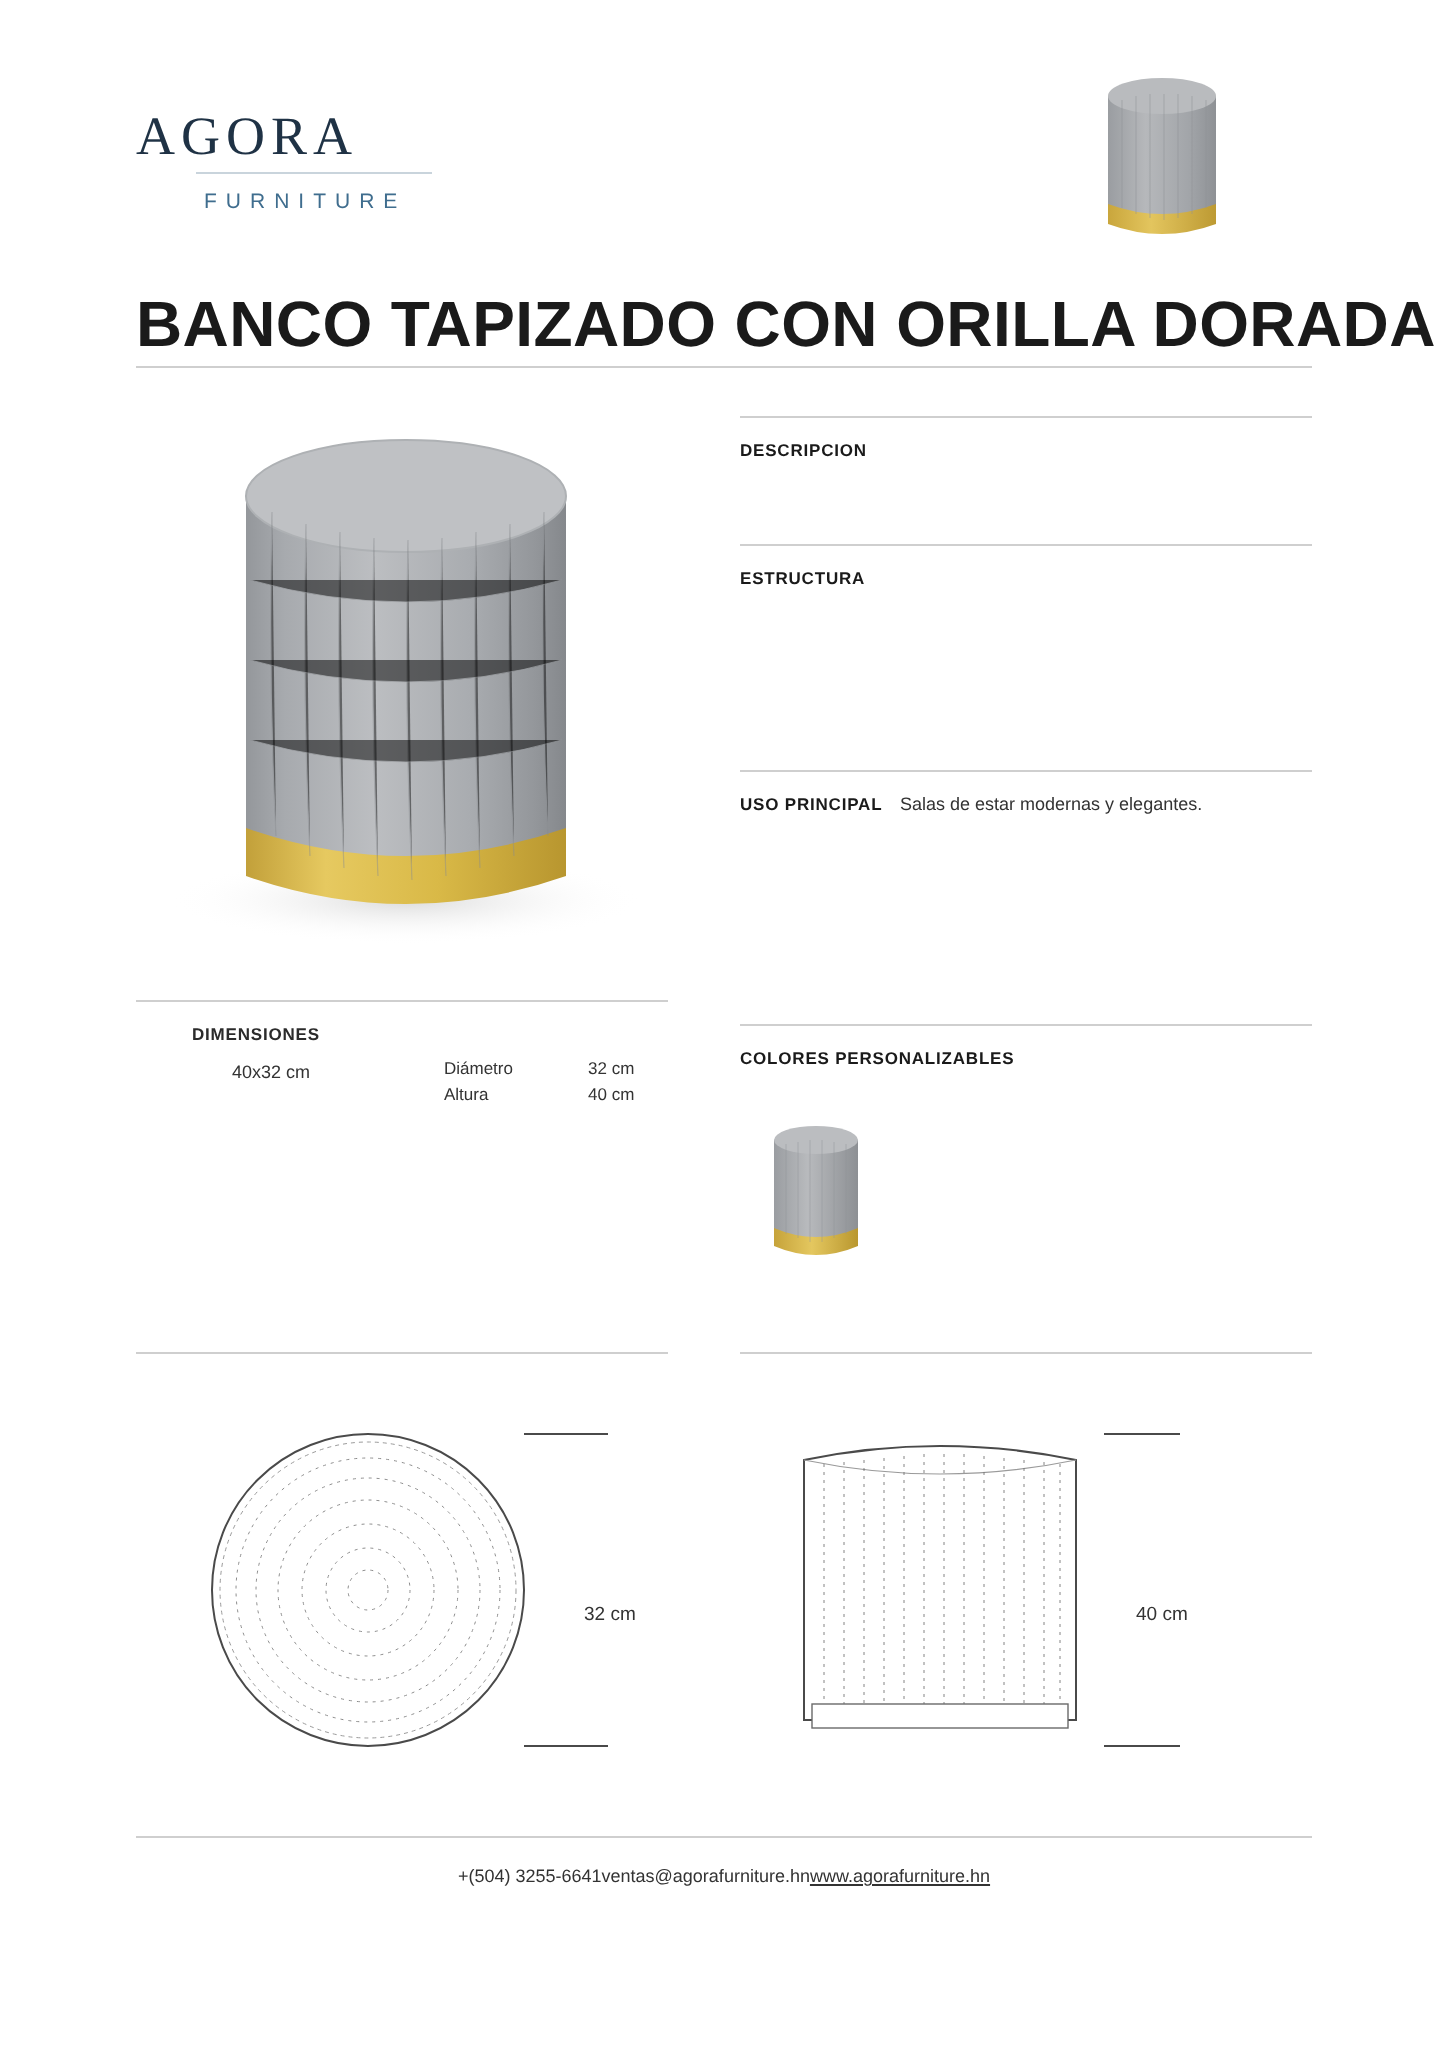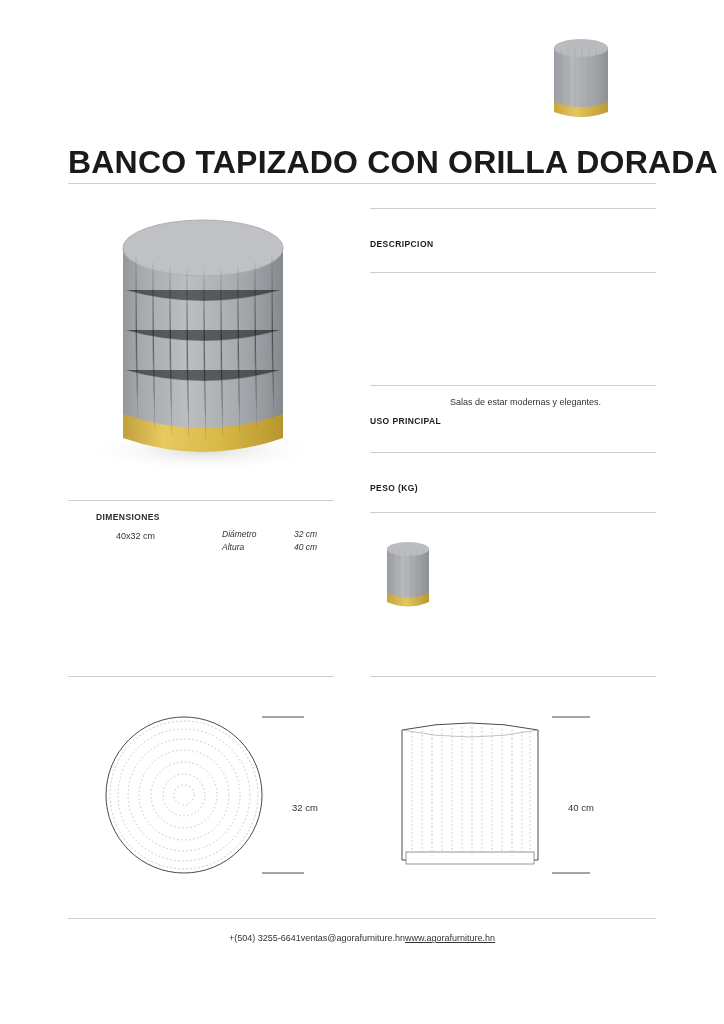--- a/index.html
+++ b/index.html
@@ -234,6 +234,11 @@
 
 <div class="page">
 
+  <div class="logo-block">
+    <div class="logo-word">AGORA</div>
+    <div class="logo-rule"></div>
+    <div class="logo-sub">FURNITURE</div>
+  </div>
 
   <svg class="hero-thumb" viewBox="0 0 66 92">
     <defs>

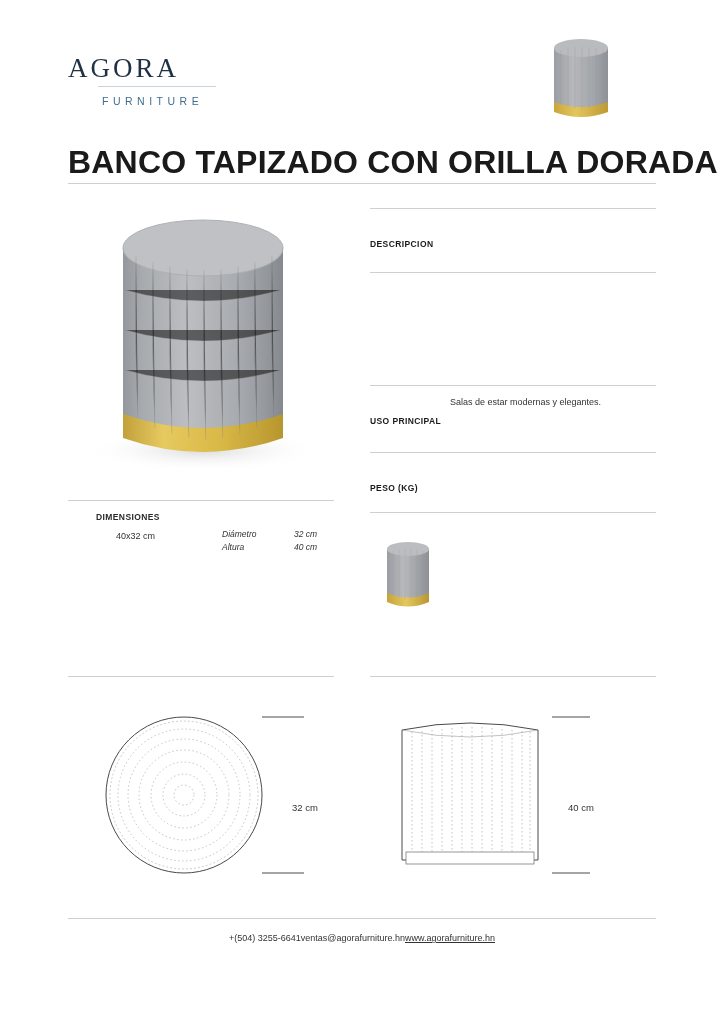--- a/index.html
+++ b/index.html
@@ -112,7 +112,6 @@
     letter-spacing: 0.4px;
     color: #1a1a1a;
     padding-top: 1px;
-    margin-top: 19px;
   }
   .spec-value {
     font-size: 9px;

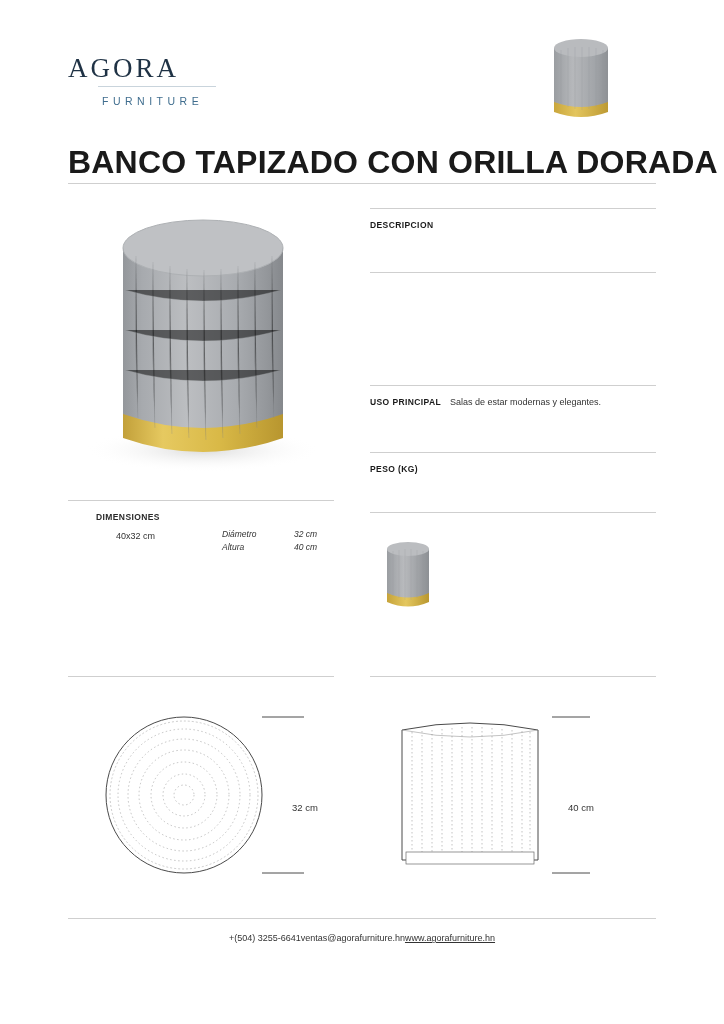--- a/index.html
+++ b/index.html
@@ -324,6 +324,7 @@
   <div class="spec" id="spec-estructura">
     <div class="rule"></div>
     <div class="spec-row">
+      <div class="spec-label">ESTRUCTURA</div>
     </div>
   </div>
 

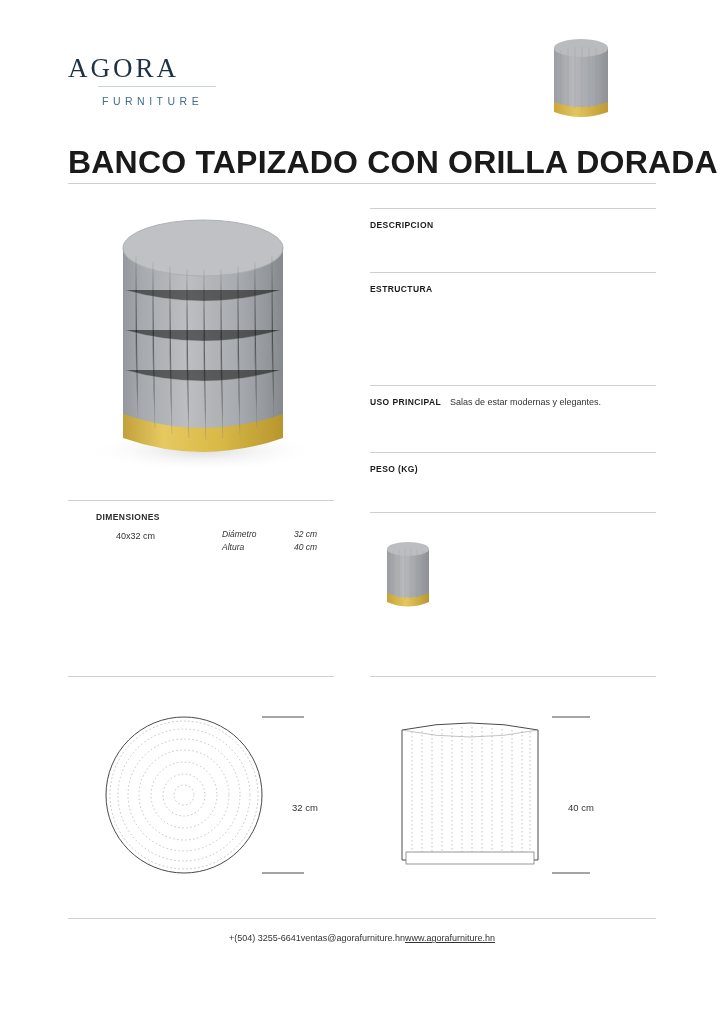--- a/index.html
+++ b/index.html
@@ -338,13 +338,6 @@
     </div>
   </div>
 
-  <div class="spec" id="spec-peso">
-    <div class="rule"></div>
-    <div class="spec-row">
-      <div class="spec-label">PESO (KG)</div>
-      <div class="spec-value"></div>
-    </div>
-  </div>
 
   <div class="spec" id="spec-colores">
     <div class="rule"></div>

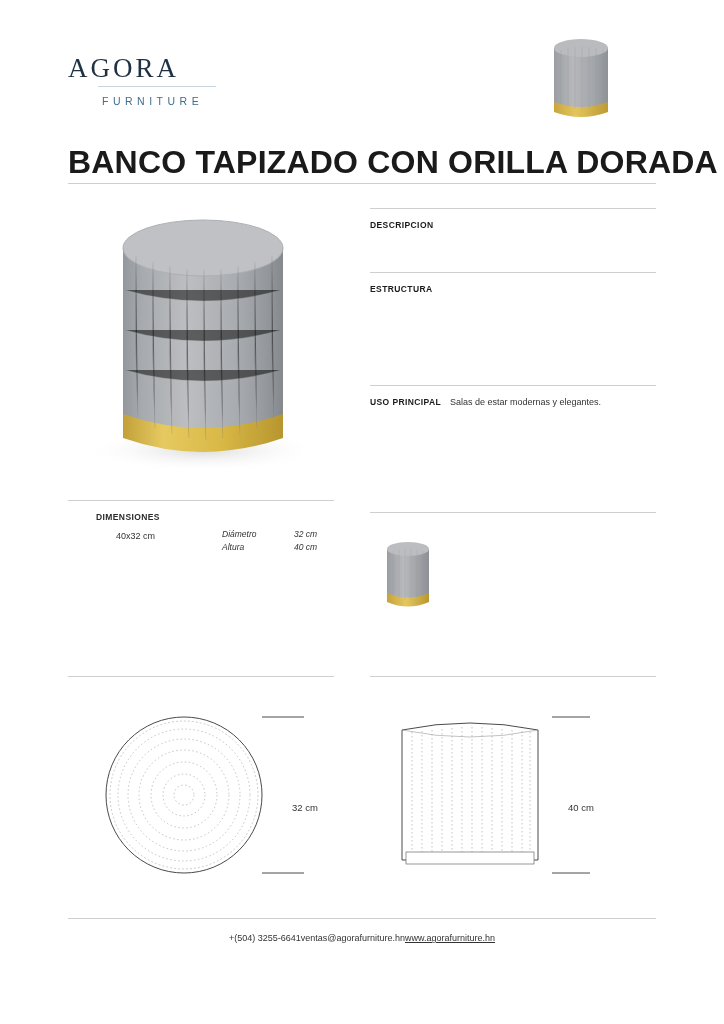--- a/index.html
+++ b/index.html
@@ -161,7 +161,6 @@
     font-size: 8.5px;
     color: #333;
     line-height: 1.5;
-    font-style: italic;
   }
   .dims-table .r { display: flex; }
   .dims-table .k { width: 72px; }

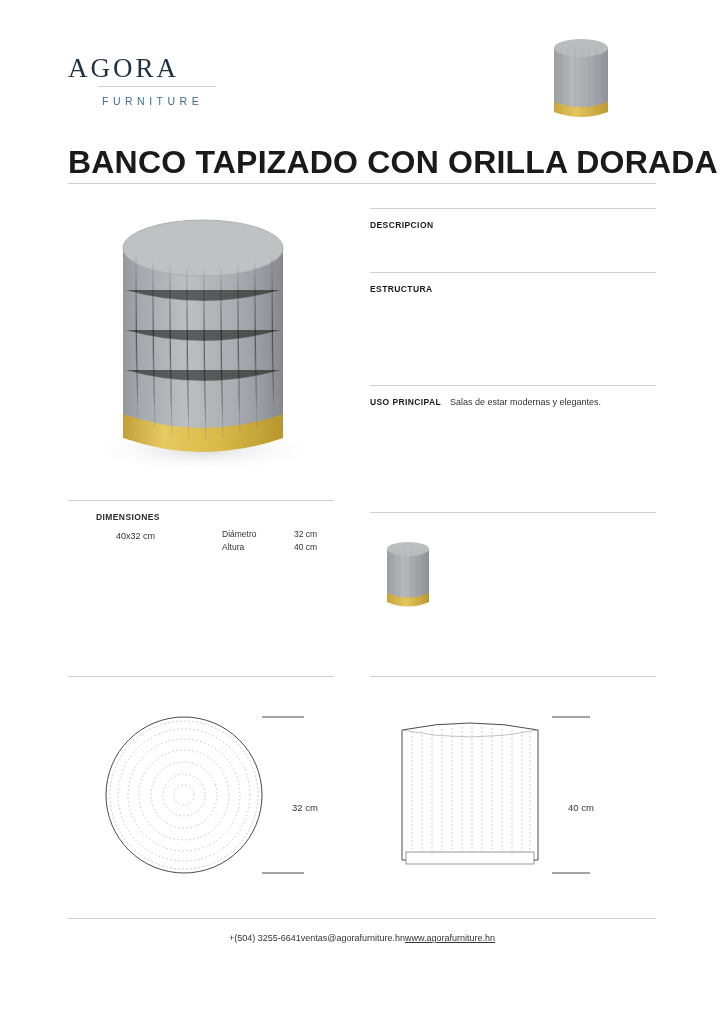--- a/index.html
+++ b/index.html
@@ -340,6 +340,9 @@
 
   <div class="spec" id="spec-colores">
     <div class="rule"></div>
+    <div class="spec-row" style="padding-bottom:0">
+      <div class="spec-label" style="width:200px;flex:0 0 200px">COLORES PERSONALIZABLES</div>
+    </div>
     <svg class="colores-swatch" viewBox="0 0 52 76">
       <defs>
         <linearGradient id="gfab3" x1="0" y1="0" x2="1" y2="0">

